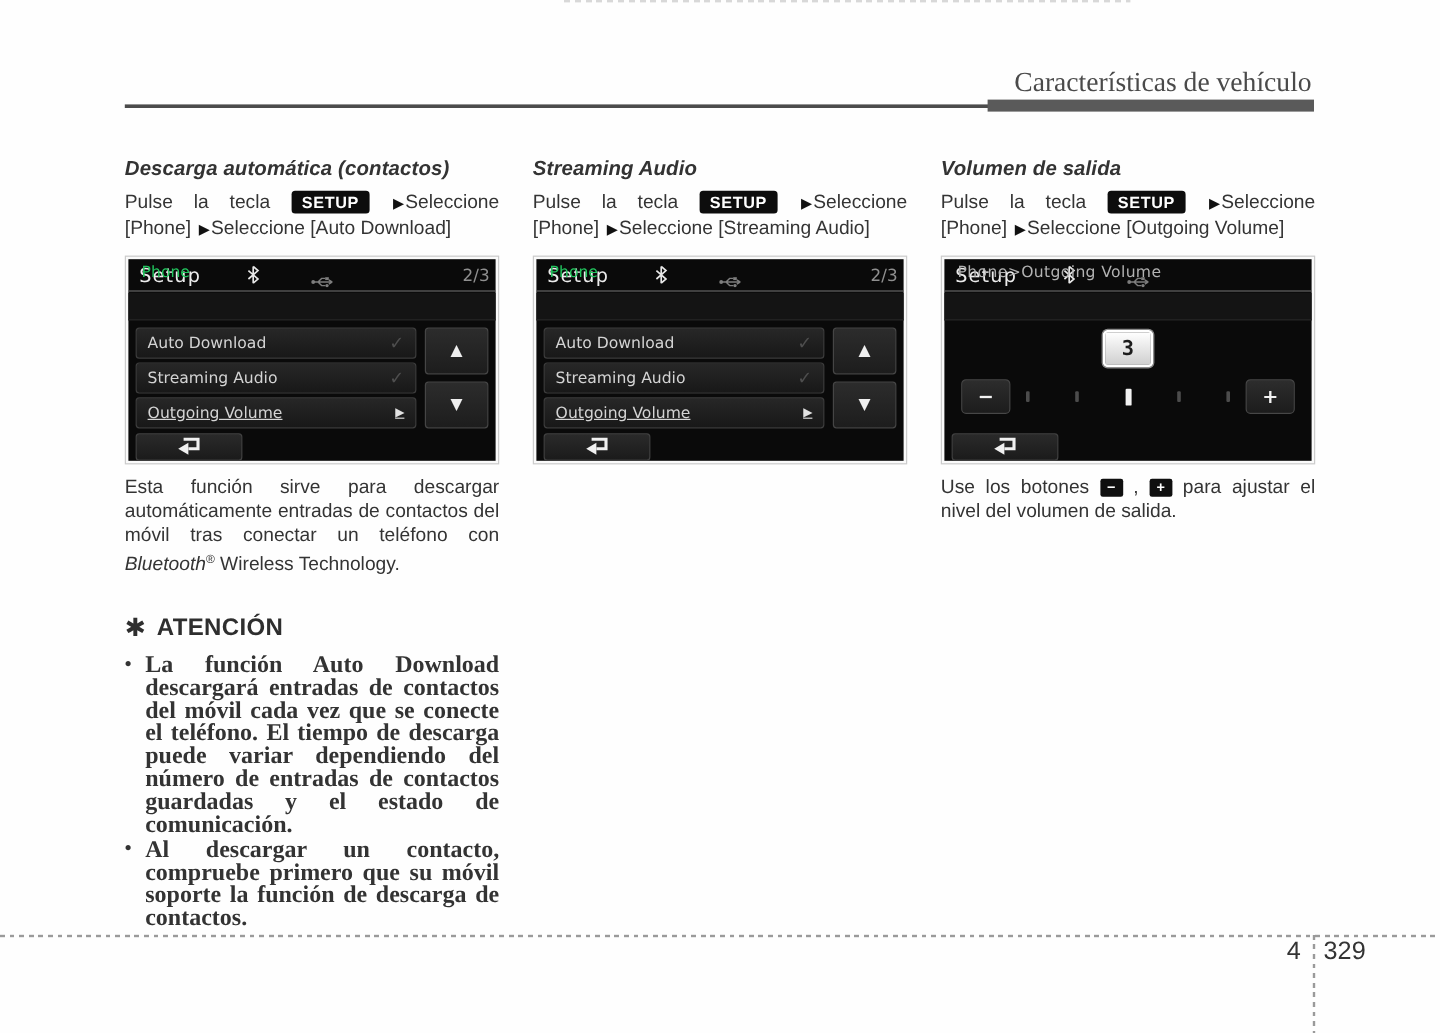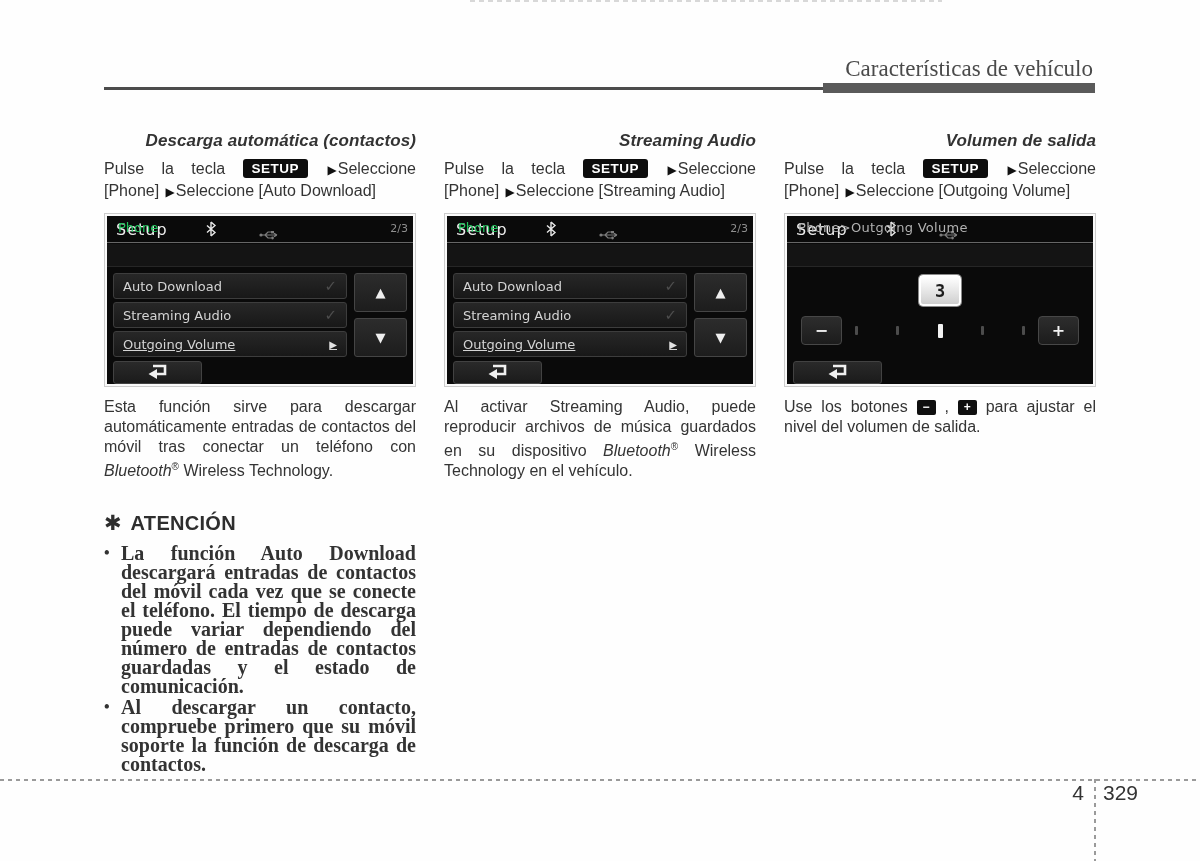--- a/index.html
+++ b/index.html
@@ -24,7 +24,7 @@
   .col { position:absolute; top:131px; width:312px; }
   .col-1 { left:104px; } .col-2 { left:444px; } .col-3 { left:784px; }
   .section-heading { font-style:italic; font-weight:bold; font-size:17px; color:#333;
-    margin-bottom:7px; letter-spacing:0.1px; white-space:nowrap;text-align:right; }
+    margin-bottom:7px; letter-spacing:0.1px; white-space:nowrap; }
   .step-line1 { display:flex; justify-content:space-between; align-items:center;
     font-size:16px; color:#343434; height:21px; }
   .step-line2 { font-size:16px; color:#343434; margin-top:3px; white-space:nowrap; }

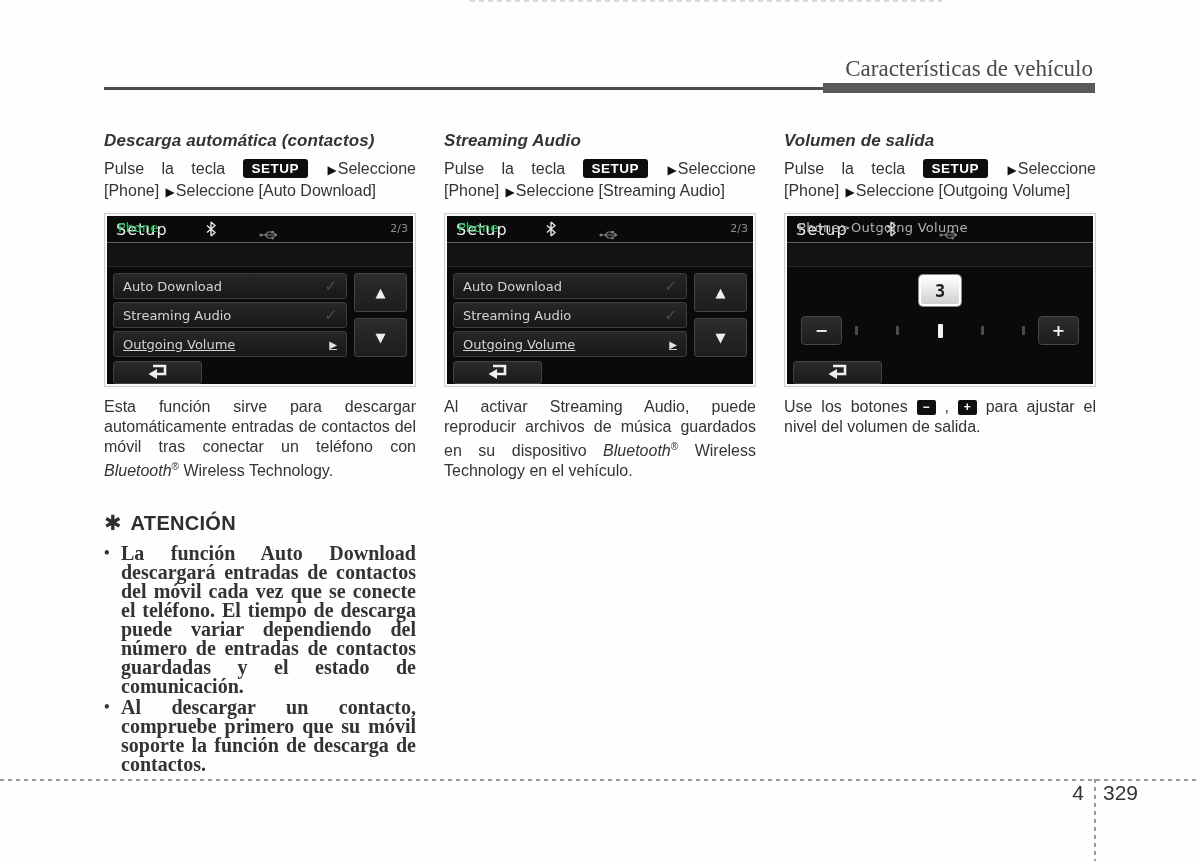--- a/index.html
+++ b/index.html
@@ -44,7 +44,7 @@
   .scr-tabrow { position:absolute; left:0; top:28px; width:100%; height:23px;
     background:#141414; border-bottom:1px solid #262626; }
   .scr-tab { position:absolute; left:11px; top:4px; font-size:13px; color:#22c55e; }
-  .scr-pageind { position:absolute; right:5px; top:6px; font-size:11px; color:#8f8f8f; }
+  .scr-pageind { position:absolute; right:5px; top:6px; font-size:14px; color:#8f8f8f; }
   .scr-crumb { position:absolute; left:11px; top:4px; font-size:13px; color:#b2b2b2; letter-spacing:0.3px; }
   .list-item { position:absolute; left:6px; width:234px; height:26px;
     background:linear-gradient(#272727,#181818); border:1px solid #3d3d3d; border-radius:3px;

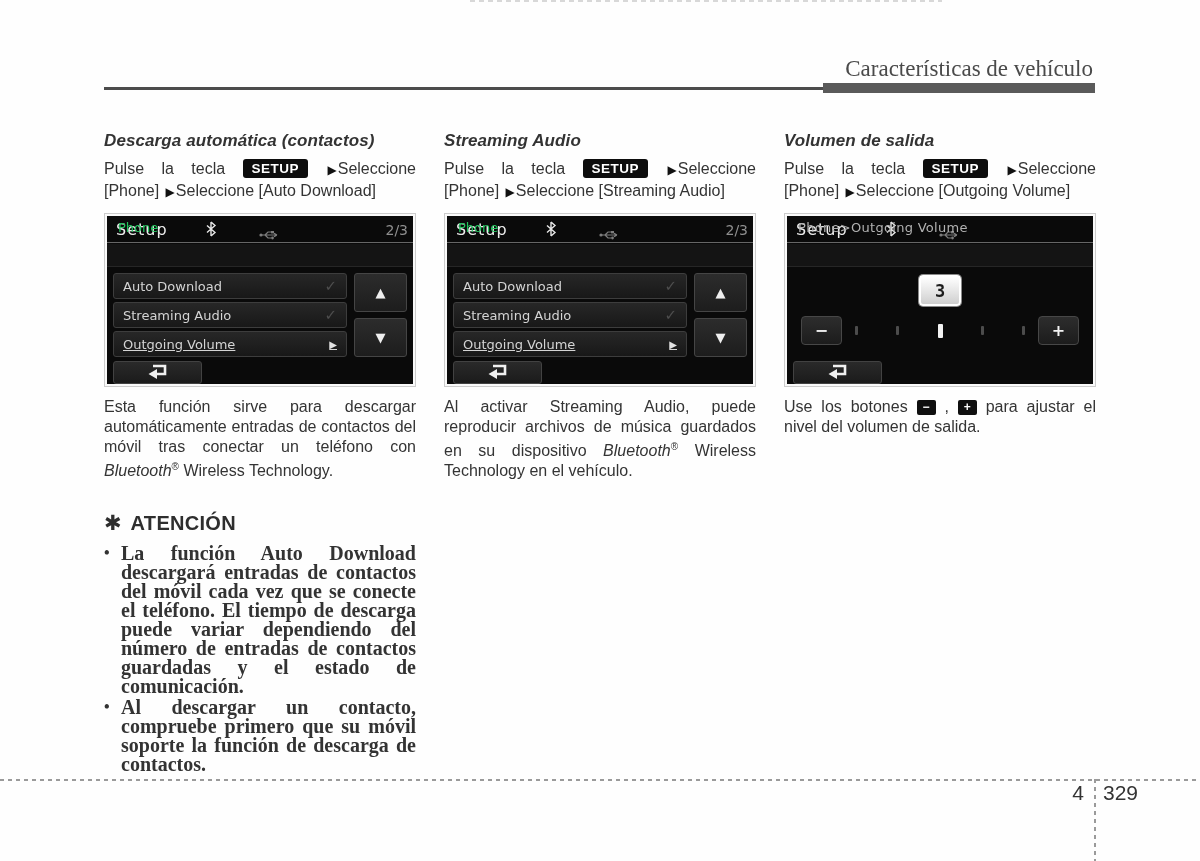--- a/index.html
+++ b/index.html
@@ -240,7 +240,6 @@
       </div>
     </div>
 
-    <p class="caption"><span>Al activar Streaming Audio, puede reproducir archivos de música guardados en su dispositivo </span><i>Bluetooth</i><sup>®</sup><span> Wireless Technology en el vehículo.</span></p>
   </div>
 
   <div class="col col-3">

